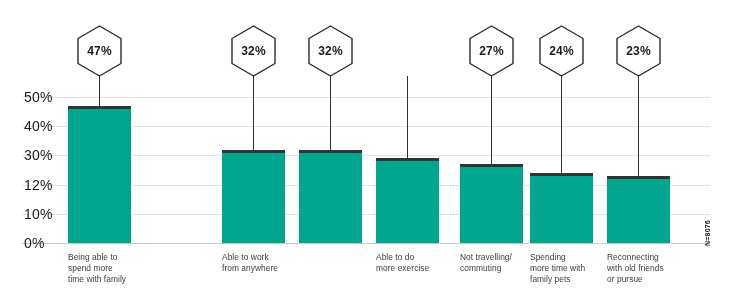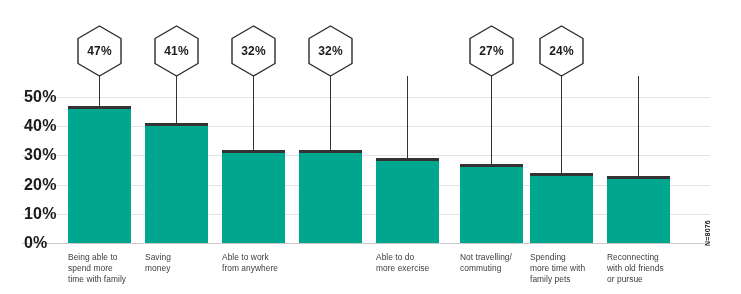--- a/index.html
+++ b/index.html
@@ -163,20 +163,6 @@
           <div>time with family</div>
         </div>
       </div>
-      <div class="bar-group" style="left: 145px;">
-        <div class="hex" style="top: 24px;">
-          <svg width="63" height="54" viewBox="0 0 63 54">
-            <polygon points="31.5,2 53,14.5 53,39.5 31.5,52 10,39.5 10,14.5" fill="#ffffff" stroke="#2b2b2b" stroke-width="1.4" stroke-linejoin="round"></polygon>
-          </svg>
-          <span class="hex-label">41%</span>
-        </div>
-        <div class="stem" style="top: 76px; height: 47.28px;"></div>
-        <div class="bar" style="top: 123.28px; height: 119.72px; background: rgb(0, 167, 142);"></div>
-        <div class="cat-label">
-          <div>Saving</div>
-          <div>money</div>
-        </div>
-      </div>
       <div class="bar-group" style="left: 222px;">
         <div class="hex" style="top: 24px;">
           <svg width="63" height="54" viewBox="0 0 63 54">

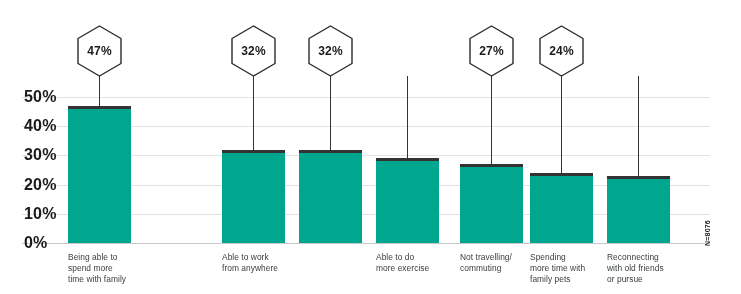--- a/index.html
+++ b/index.html
@@ -225,6 +225,12 @@
         </div>
       </div>
       <div class="bar-group" style="left: 607px;">
+        <div class="hex" style="top: 24px;">
+          <svg width="63" height="54" viewBox="0 0 63 54">
+            <polygon points="31.5,2 53,14.5 53,39.5 31.5,52 10,39.5 10,14.5" fill="#ffffff" stroke="#2b2b2b" stroke-width="1.4" stroke-linejoin="round"></polygon>
+          </svg>
+          <span class="hex-label">23%</span>
+        </div>
         <div class="stem" style="top: 76px; height: 99.84px;"></div>
         <div class="bar" style="top: 175.84px; height: 67.16px; background: rgb(0, 167, 142);"></div>
         <div class="cat-label">

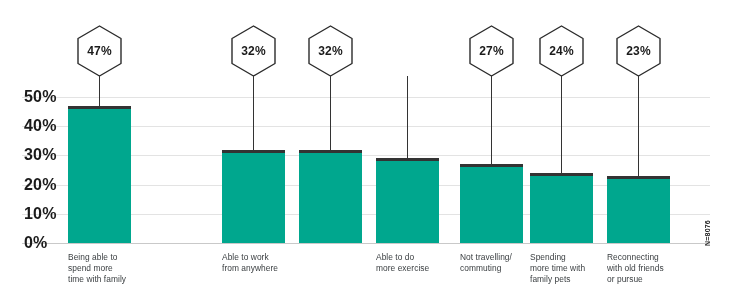--- a/index.html
+++ b/index.html
@@ -50,8 +50,8 @@
     left: 24px;
     width: 44px;
     text-align: left;
-    font-size: 16px;
-    font-weight: bold;
+    font-size: 14px;
+    font-weight: normal;
     color: #1b1b1b;
     letter-spacing: 0.2px;
     line-height: 10px;

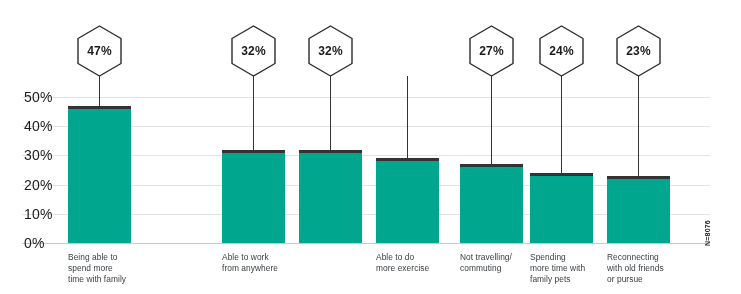--- a/index.html
+++ b/index.html
@@ -141,7 +141,7 @@
       <div class="gridline" style="top: 213.8px;"></div>
       <div class="ytick" style="top: 208.8px;">10%</div>
       <div class="gridline" style="top: 184.6px;"></div>
-      <div class="ytick" style="top: 179.6px;">20%</div>
+      <div class="ytick" style="top: 179.6px;">12%</div>
       <div class="gridline" style="top: 155.4px;"></div>
       <div class="ytick" style="top: 150.4px;">30%</div>
       <div class="gridline" style="top: 126.2px;"></div>

